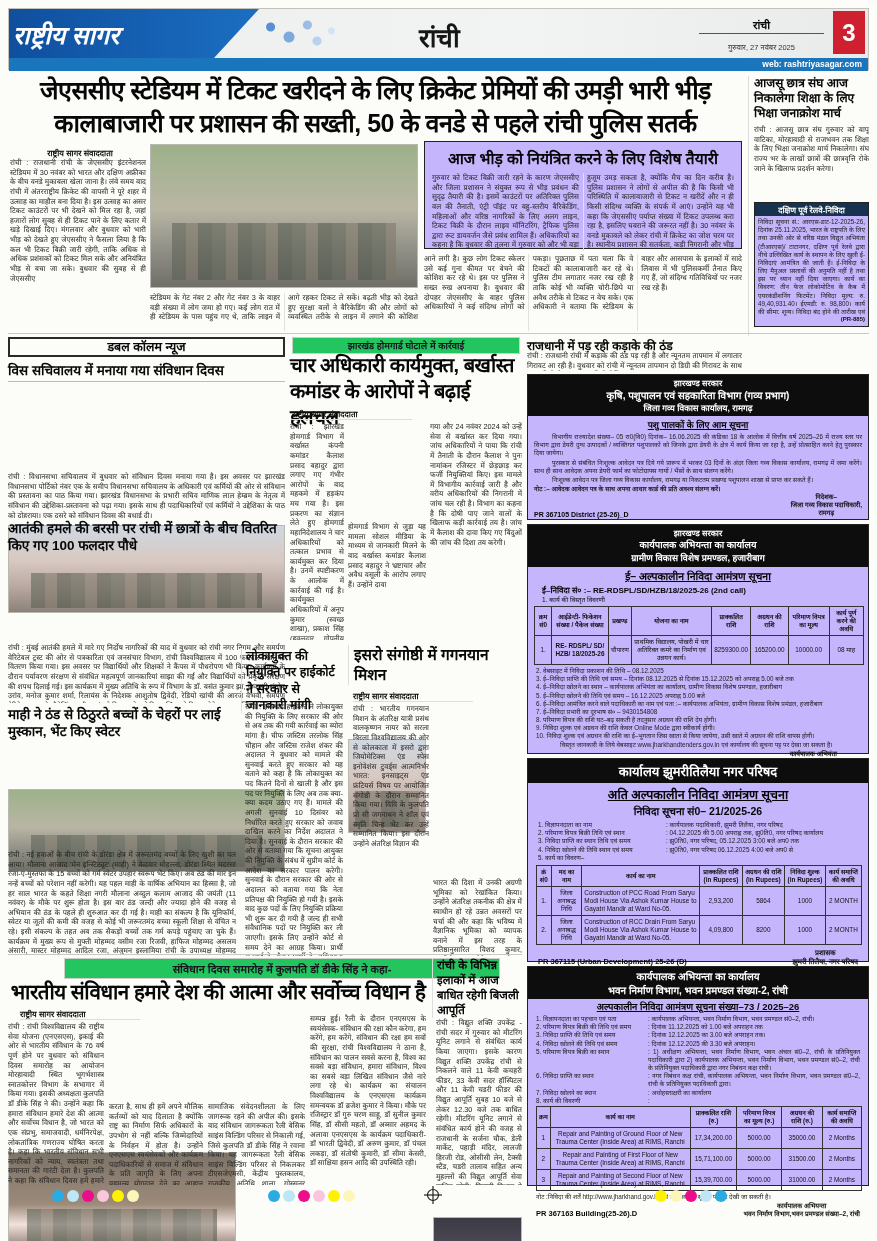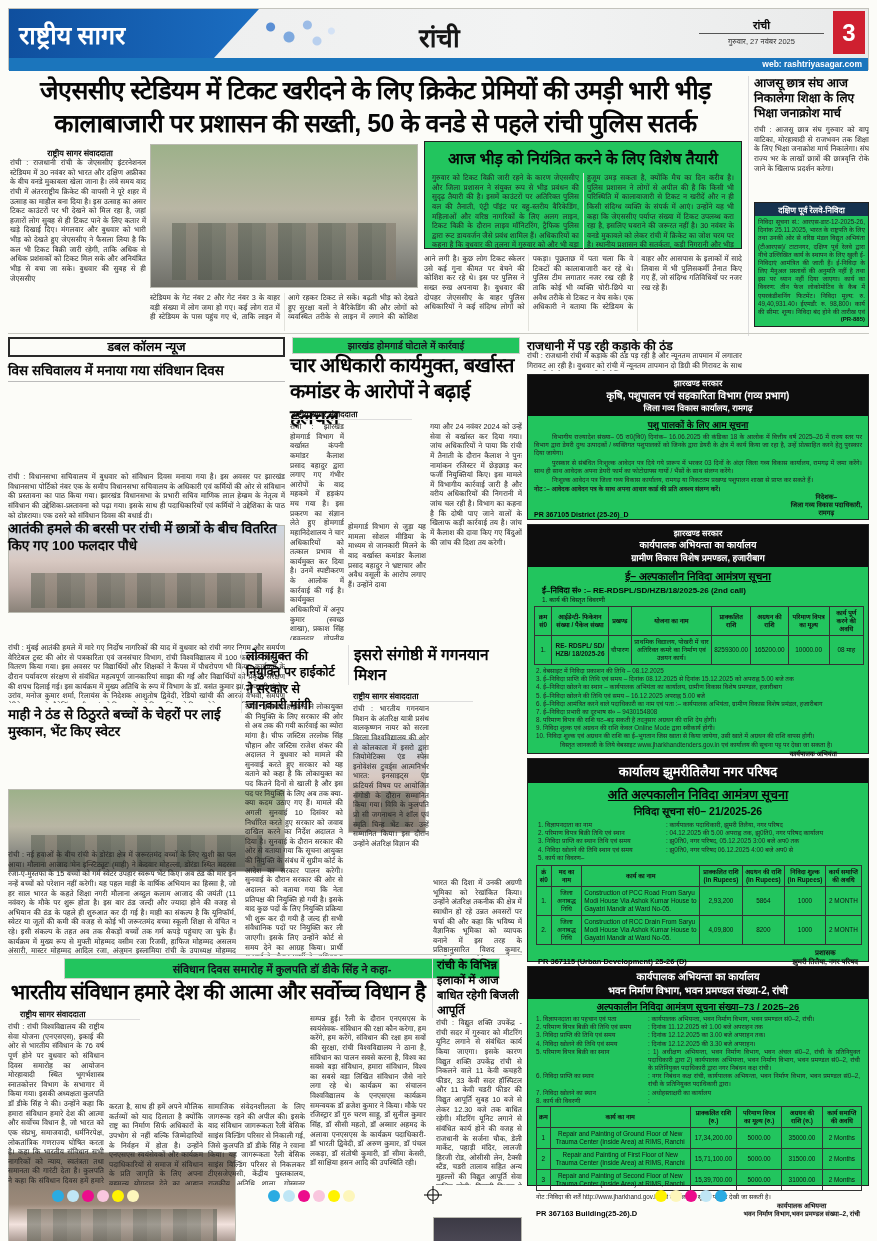--- a/index.html
+++ b/index.html
@@ -38,7 +38,7 @@
 
   <div class="abs" style="left:8px;top:8px;width:861px;height:62px;border:1px solid #c3c3bc;background:linear-gradient(90deg,#eceded 0%,#f2f3f3 60%,#e9eaea 100%)">
     <div class="abs" style="left:0;top:0;width:250px;height:49px;background:linear-gradient(90deg,#0f4f9e,#1b6ec2);clip-path:polygon(0 0,100% 0,82% 100%,0 100%)"></div>
-    <div class="abs hl" style="left:10px;top:8px;font-size:25px;color:#ffffff;font-family:'Liberation Serif','DejaVu Serif',serif;">राष्ट्रीय सागर</div>
+    <div class="abs hl" style="left:4px;top:8px;font-size:25px;color:#ffffff;font-family:'Liberation Serif','DejaVu Serif',serif;font-style:italic">राष्ट्रीय सागर</div>
     <div class="abs" style="left:252px;top:6px;width:80px;height:40px;background:
       radial-gradient(circle at 12% 30%, #5b8fd4 0 4px, transparent 5px),
       radial-gradient(circle at 35% 55%, #7ea9de 0 5px, transparent 6px),

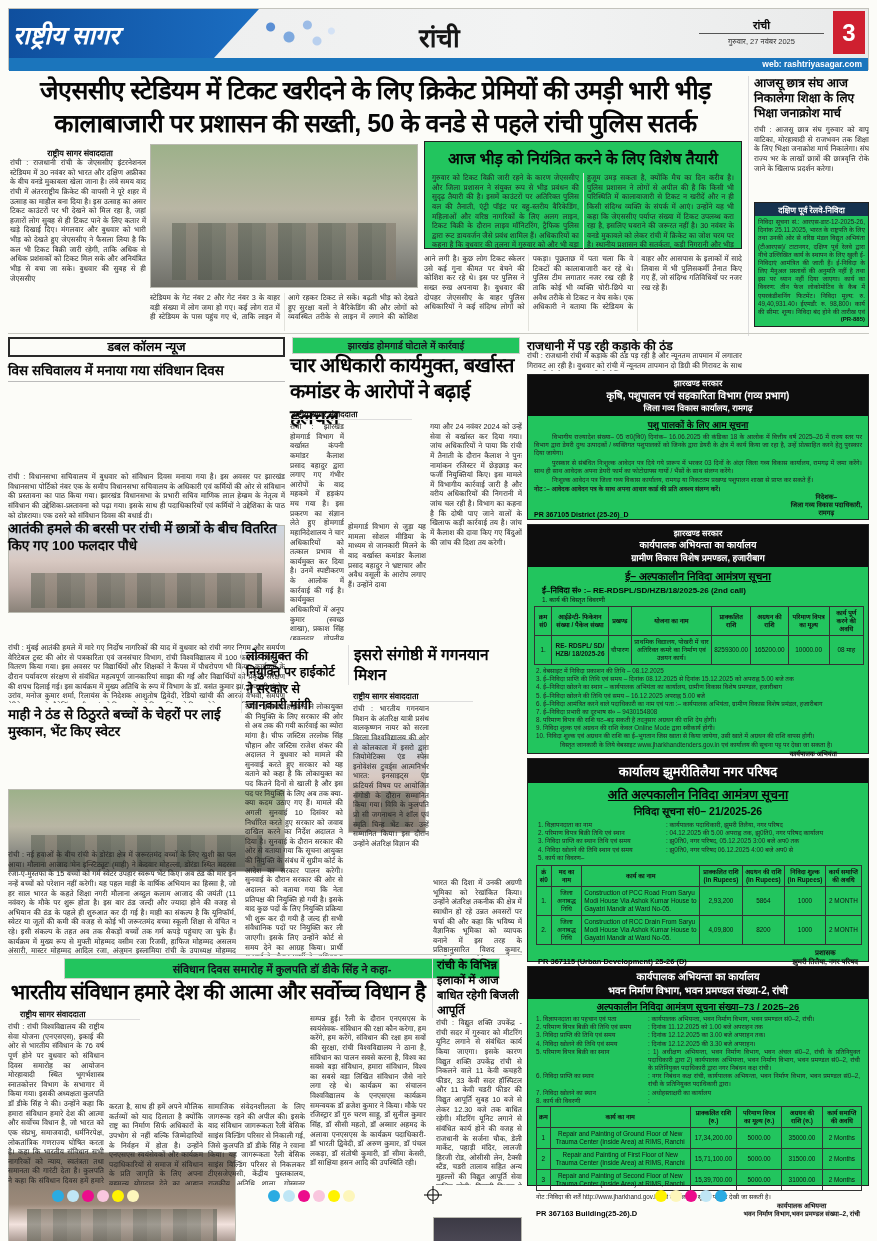--- a/index.html
+++ b/index.html
@@ -48,7 +48,7 @@
     <div class="abs hl" style="left:410px;top:10px;font-size:26px;color:#161616">रांची</div>
     <div class="abs" style="left:690px;top:8px;width:125px;text-align:center">
       <div class="hl" style="font-size:11px;border-bottom:1px solid #555;padding-bottom:1px">रांची</div>
-      <div style="font-size:7.5px;margin-top:2px;color:#333">गुरुवार, 27 नवंबर 2025</div>
+      <div style="font-size:7.5px;margin-top:8px;color:#333">गुरुवार, 27 नवंबर 2025</div>
     </div>
     <div class="abs hl center" style="left:824px;top:2px;width:32px;height:43px;background:#cf2030;color:#fff;font-size:24px;line-height:43px">3</div>
     <div class="abs" style="left:0;top:49px;width:100%;height:13px;background:#1b75bc">

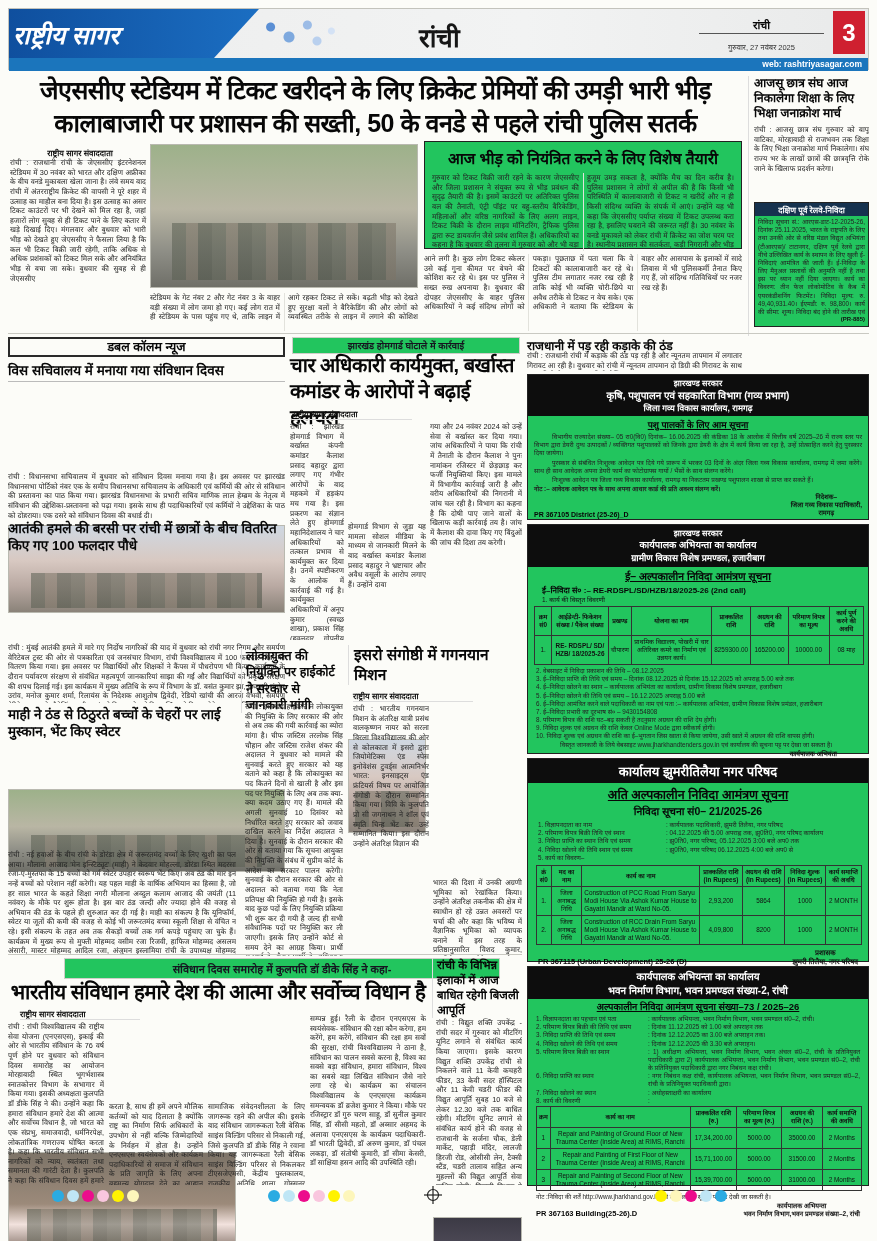--- a/index.html
+++ b/index.html
@@ -20,7 +20,7 @@
   .photo.indoor{background:linear-gradient(180deg,#7d7468 0%,#9c8a7a 50%,#b0392f22 70%,#6e5d52 100%)}
   .photo.stage{background:linear-gradient(180deg,#3c3a45 0%,#6a6474 45%,#9a93a0 75%,#59545e 100%)}
   .blackbar{background:#0d0d0d;color:#fff;text-align:center;font-weight:bold}
-  .notice{border:1.5px solid #222;background:#22c55e}
+  .notice{border:1.5px solid #222;background:#c4b5fd}
   table.nt{border-collapse:collapse;width:100%}
   table.nt th,table.nt td{border:1px solid #333;font-size:6.4px;line-height:1.25;padding:2px 2px;text-align:center;vertical-align:middle}
   table.nt th{font-weight:bold}

